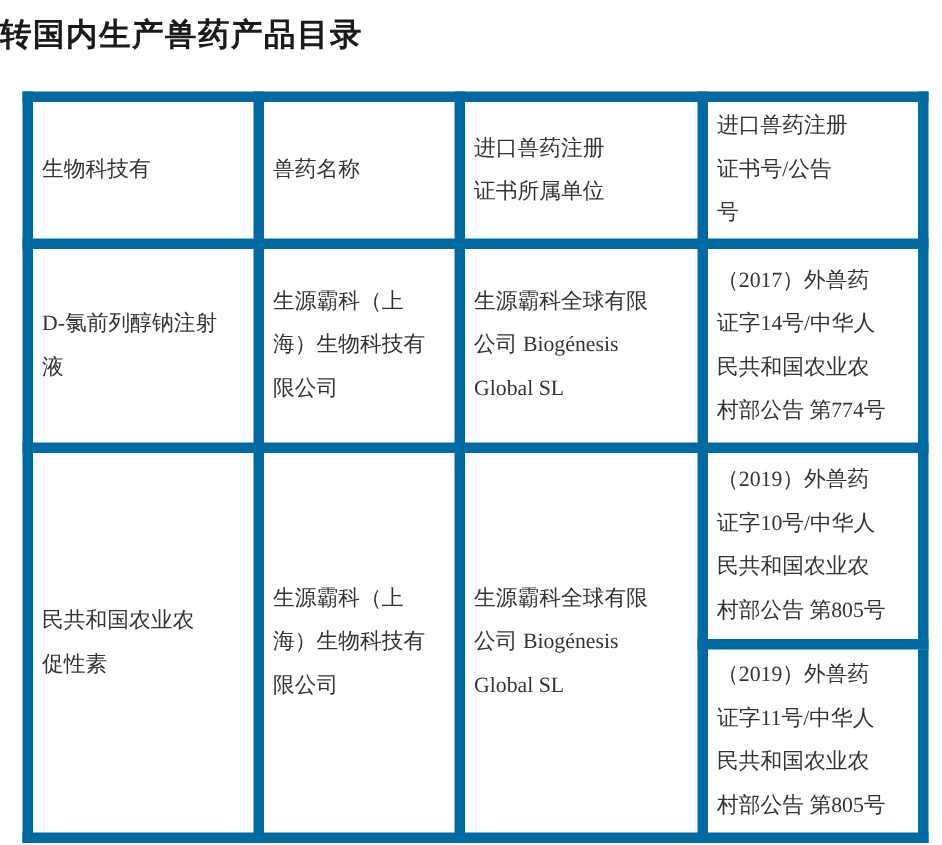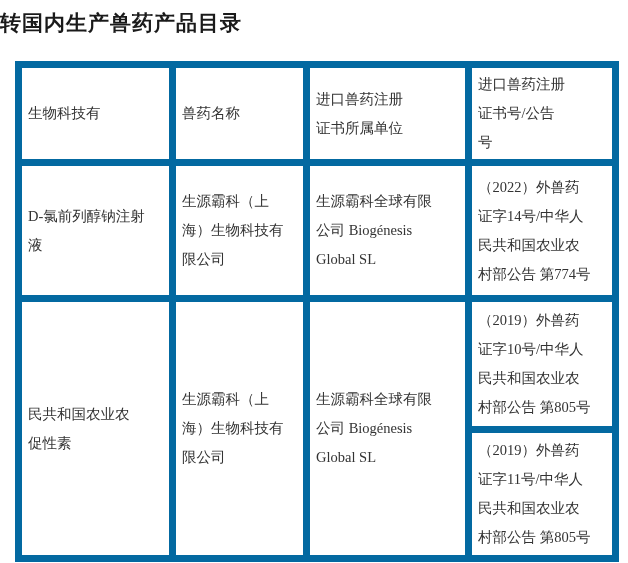--- a/index.html
+++ b/index.html
@@ -88,7 +88,7 @@
         <td>生源霸科全球有限
 公司 Biogénesis
 Global SL</td>
-        <td>（2022）外兽药
+        <td>（2017）外兽药
 证字14号/中华人
 民共和国农业农
 村部公告 第774号</td>

